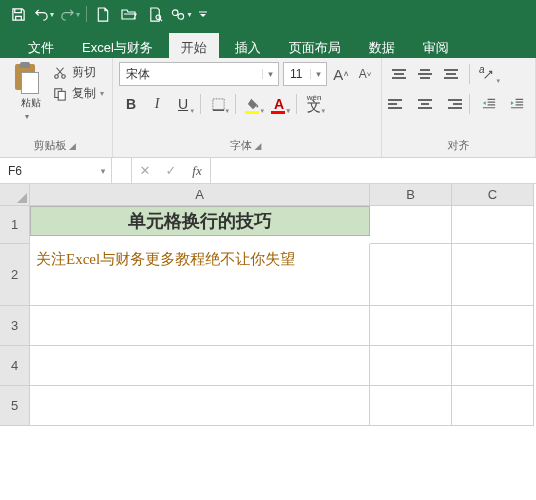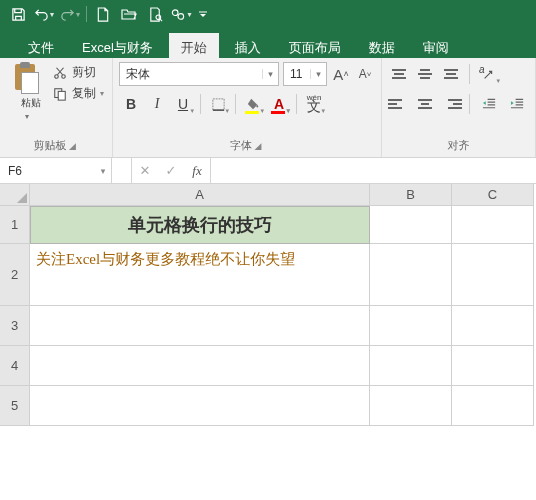--- a/index.html
+++ b/index.html
@@ -346,7 +346,7 @@
       </div>
     <div class="cells" id="cells">
         <div class="cellrow">
-          <div class="cell titlecell" style="width: 340px; height: 38px;">单元格换行的技巧</div>
+          <div class="cell titlecell" style="width: 340px; height: 30px;">单元格换行的技巧</div>
           <div class="cell" style="width: 82px; height: 38px;"></div>
           <div class="cell" style="width: 82px; height: 38px;"></div>
         </div>

